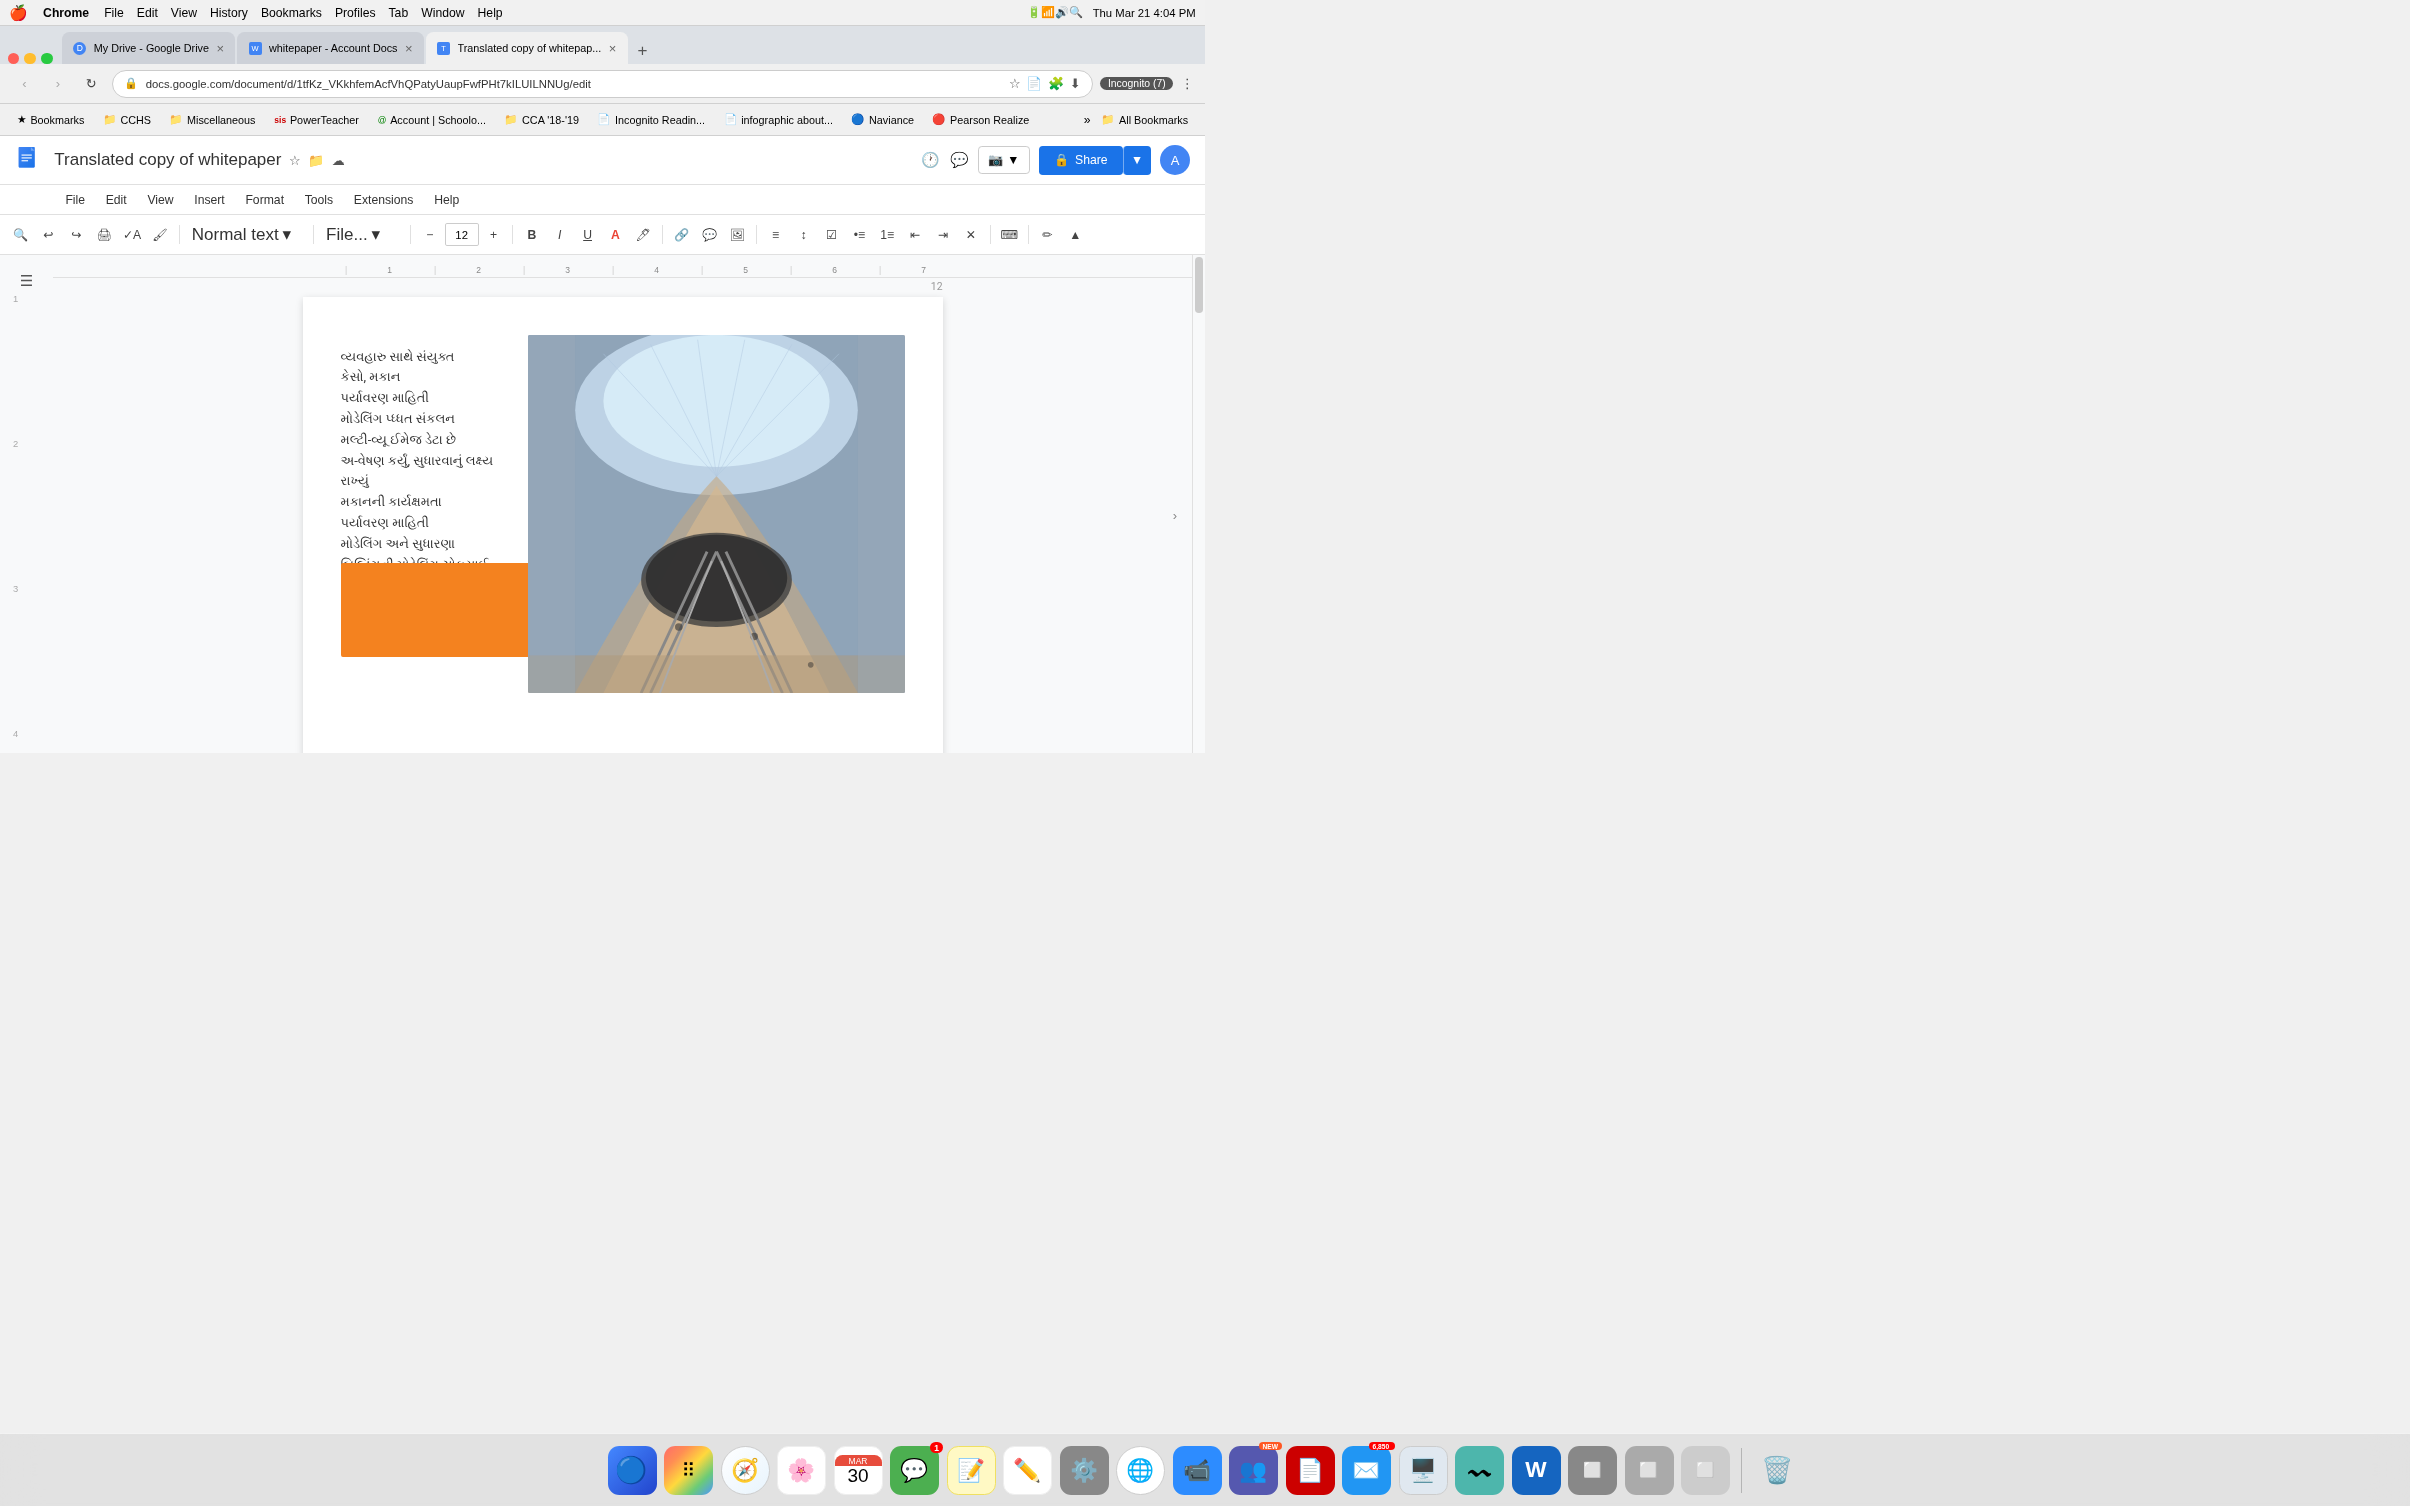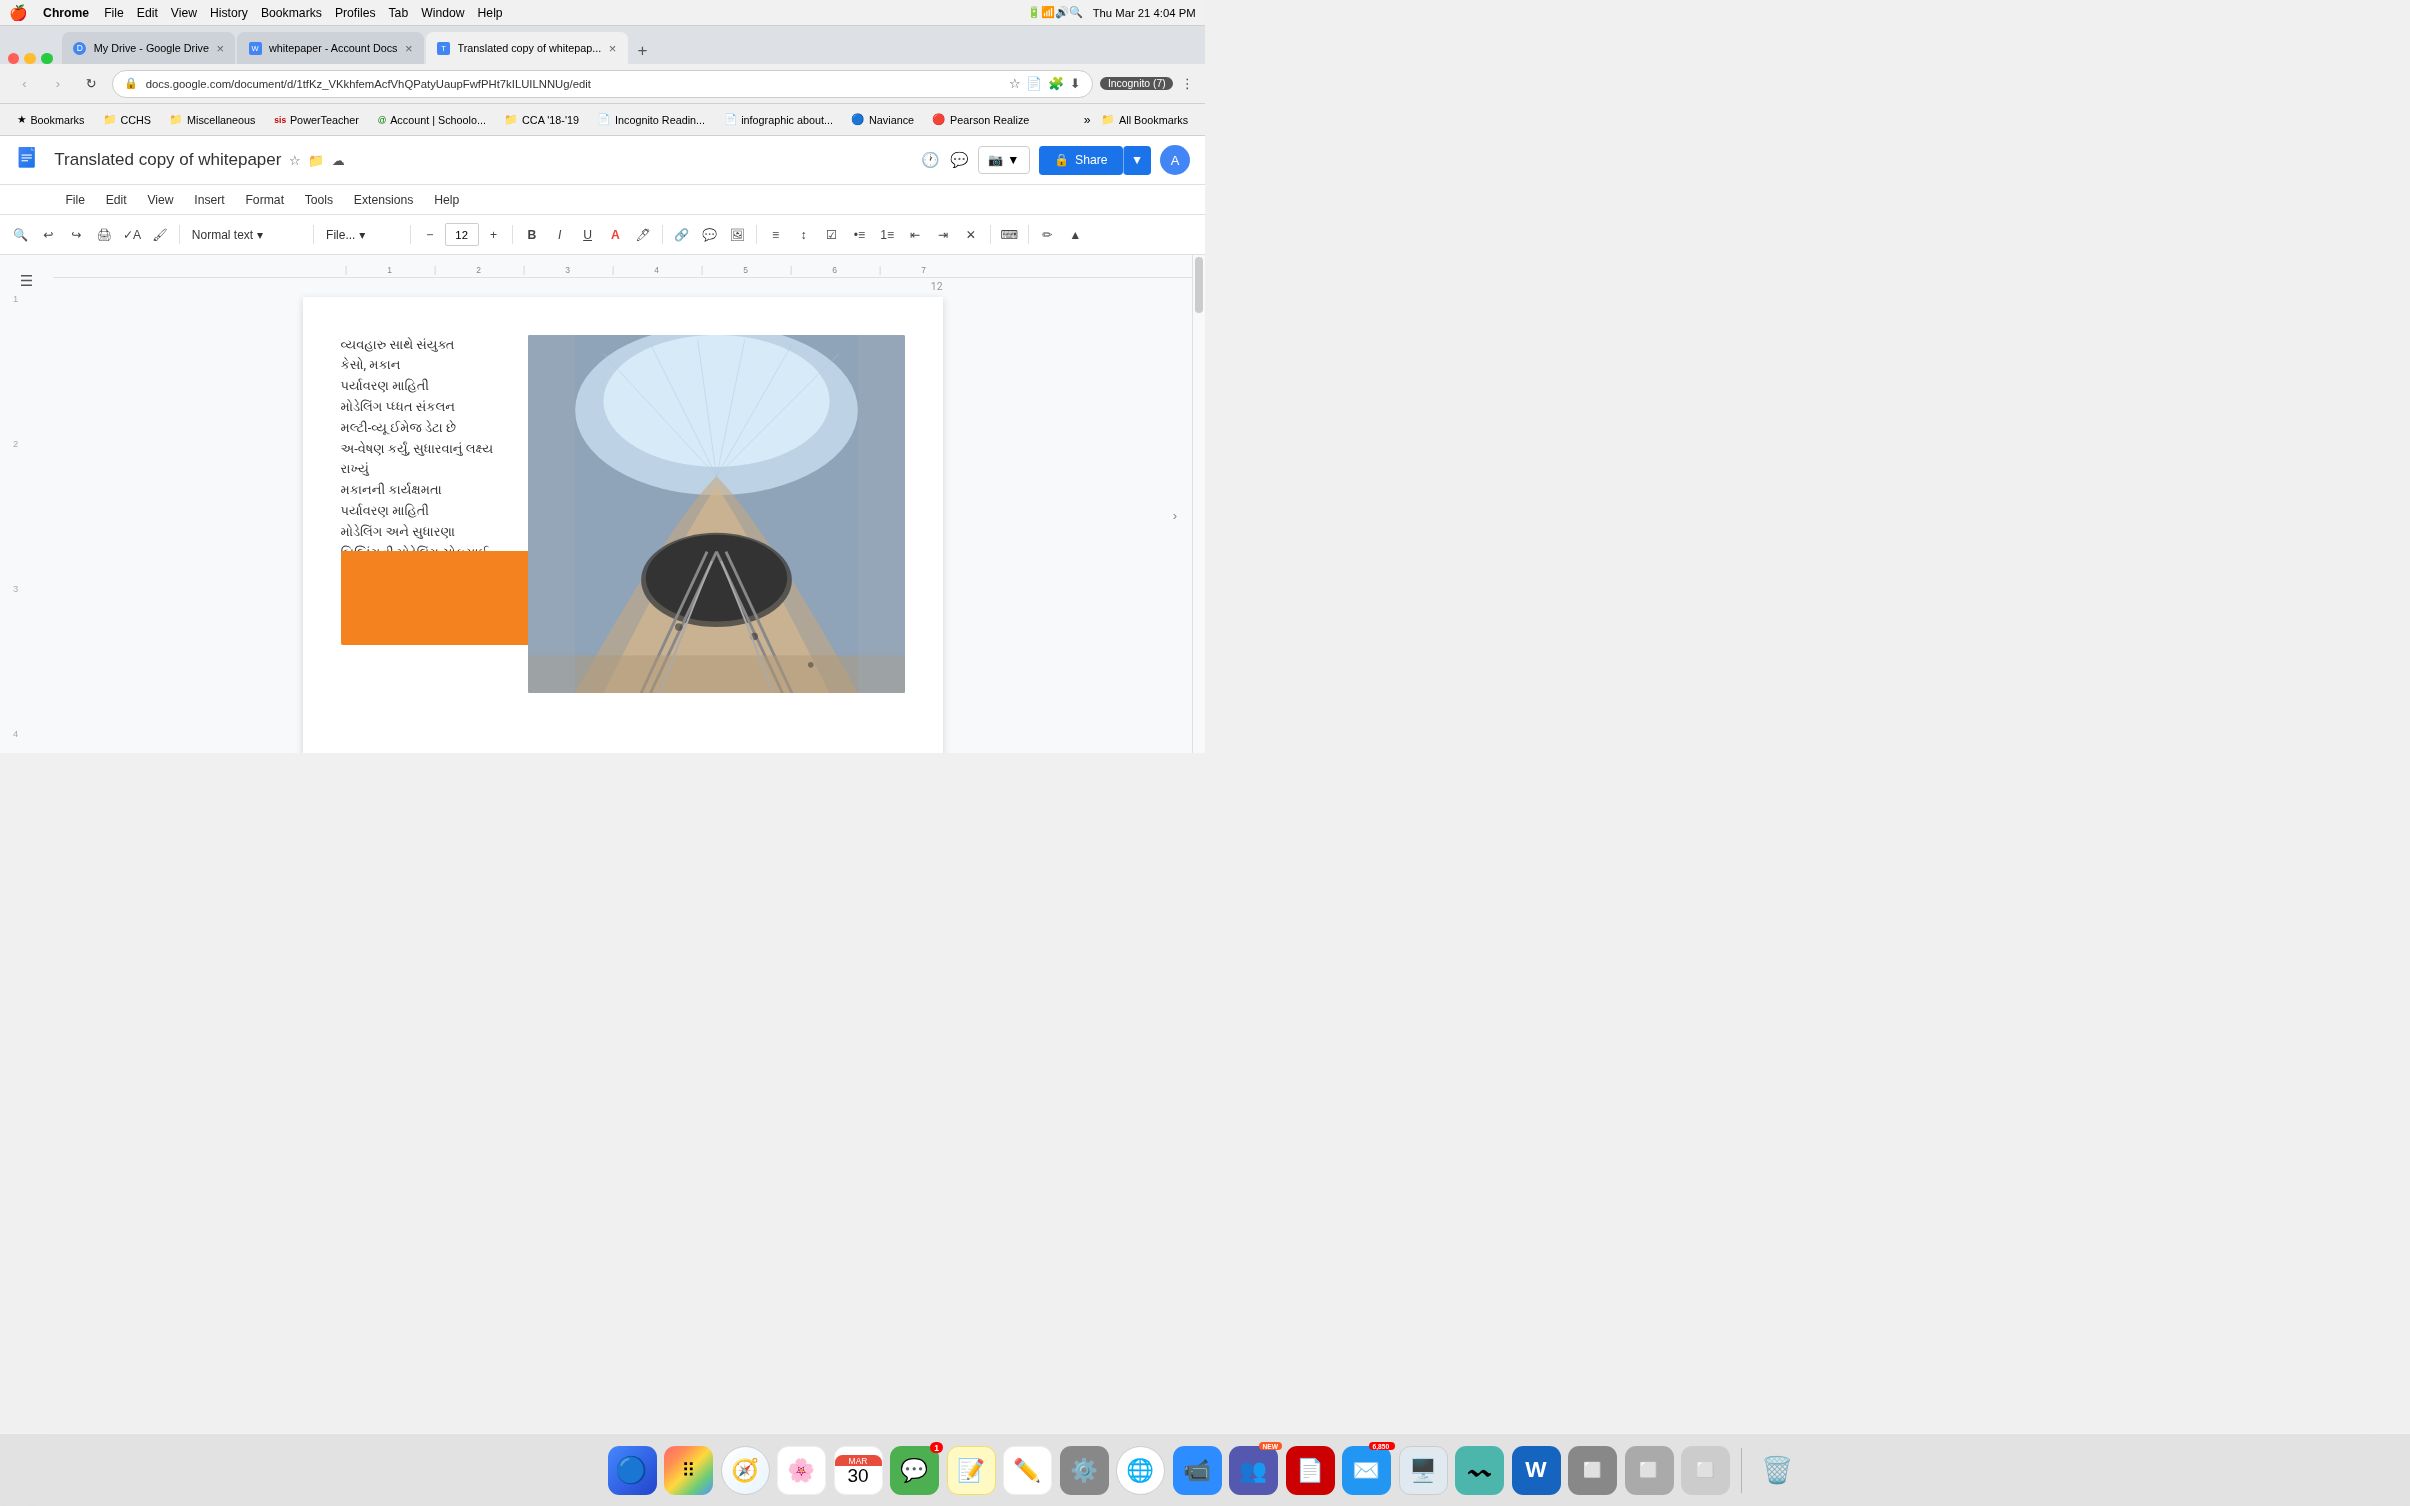--- a/index.html
+++ b/index.html
@@ -182,7 +182,7 @@
       border: 0.9px solid transparent;
       border-radius: 3.8px;
       background: transparent;
-      font-size: 12px;
+      font-size: 17px;
       cursor: pointer;
       padding: 0 5.6px;
       display: flex;

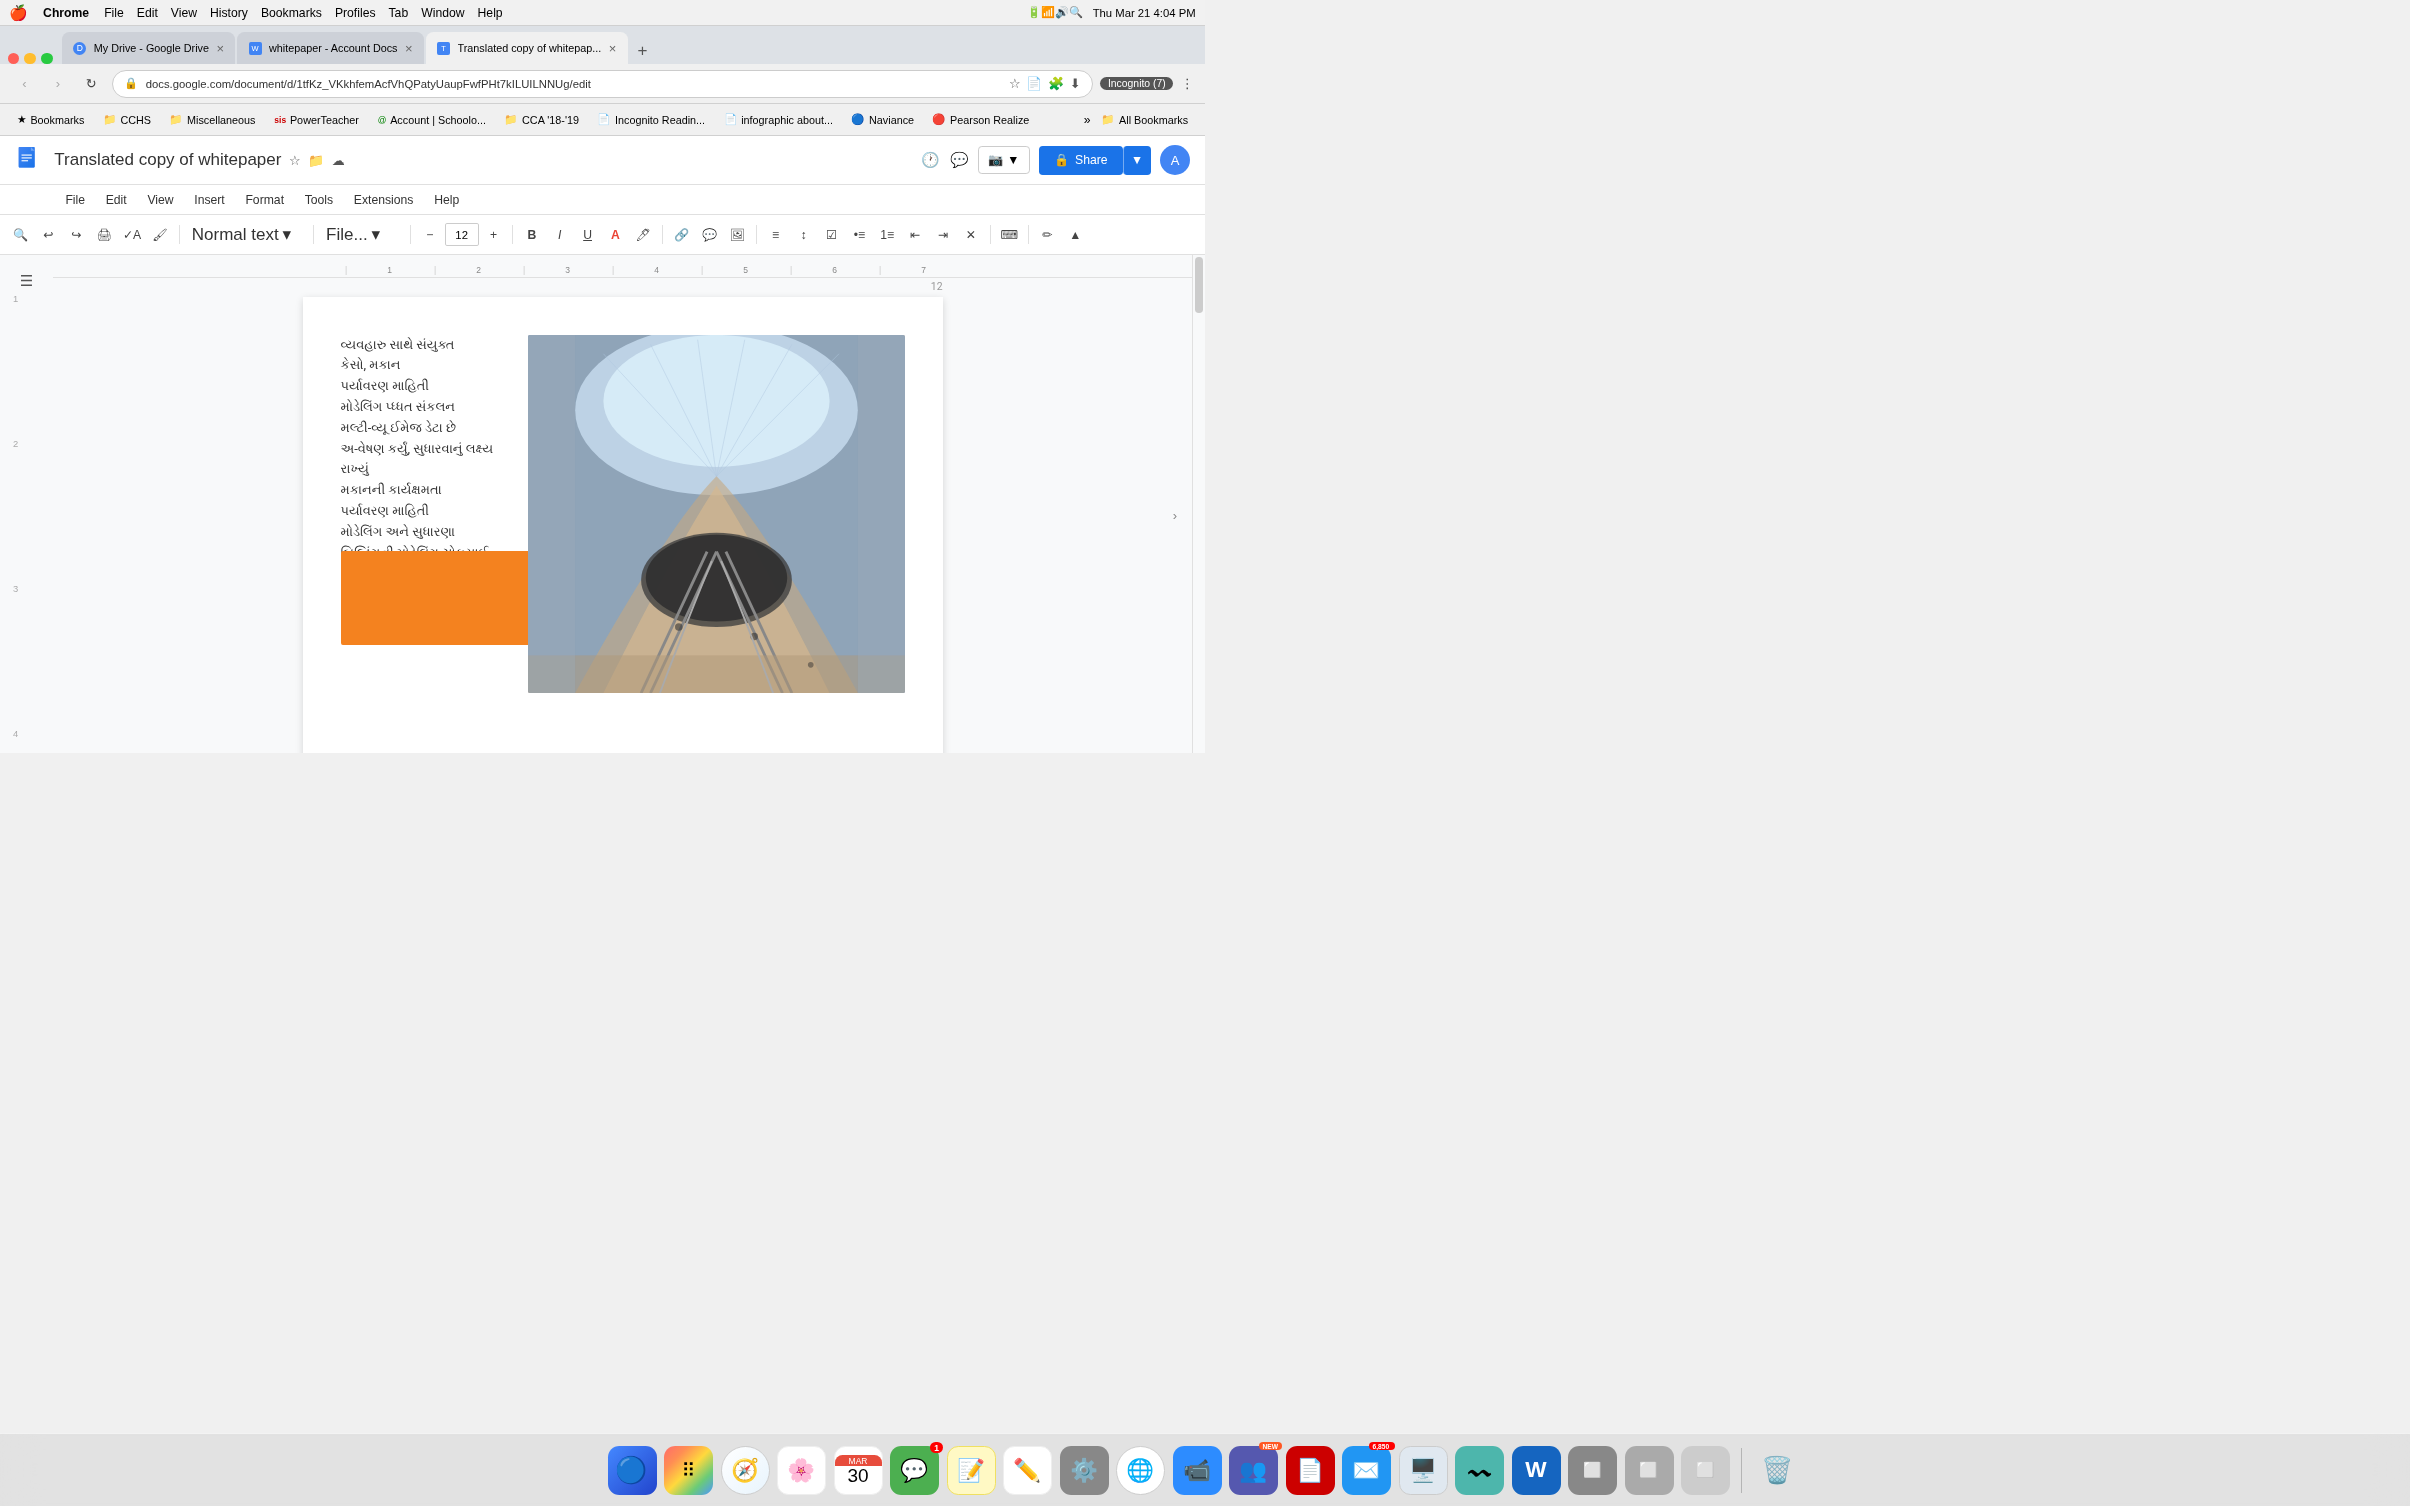--- a/index.html
+++ b/index.html
@@ -288,6 +288,7 @@
     }
     .doc-text-col {
       flex: 1;
+      margin-top: 12px;
     }
     .doc-image-col {
       width: 377px;

